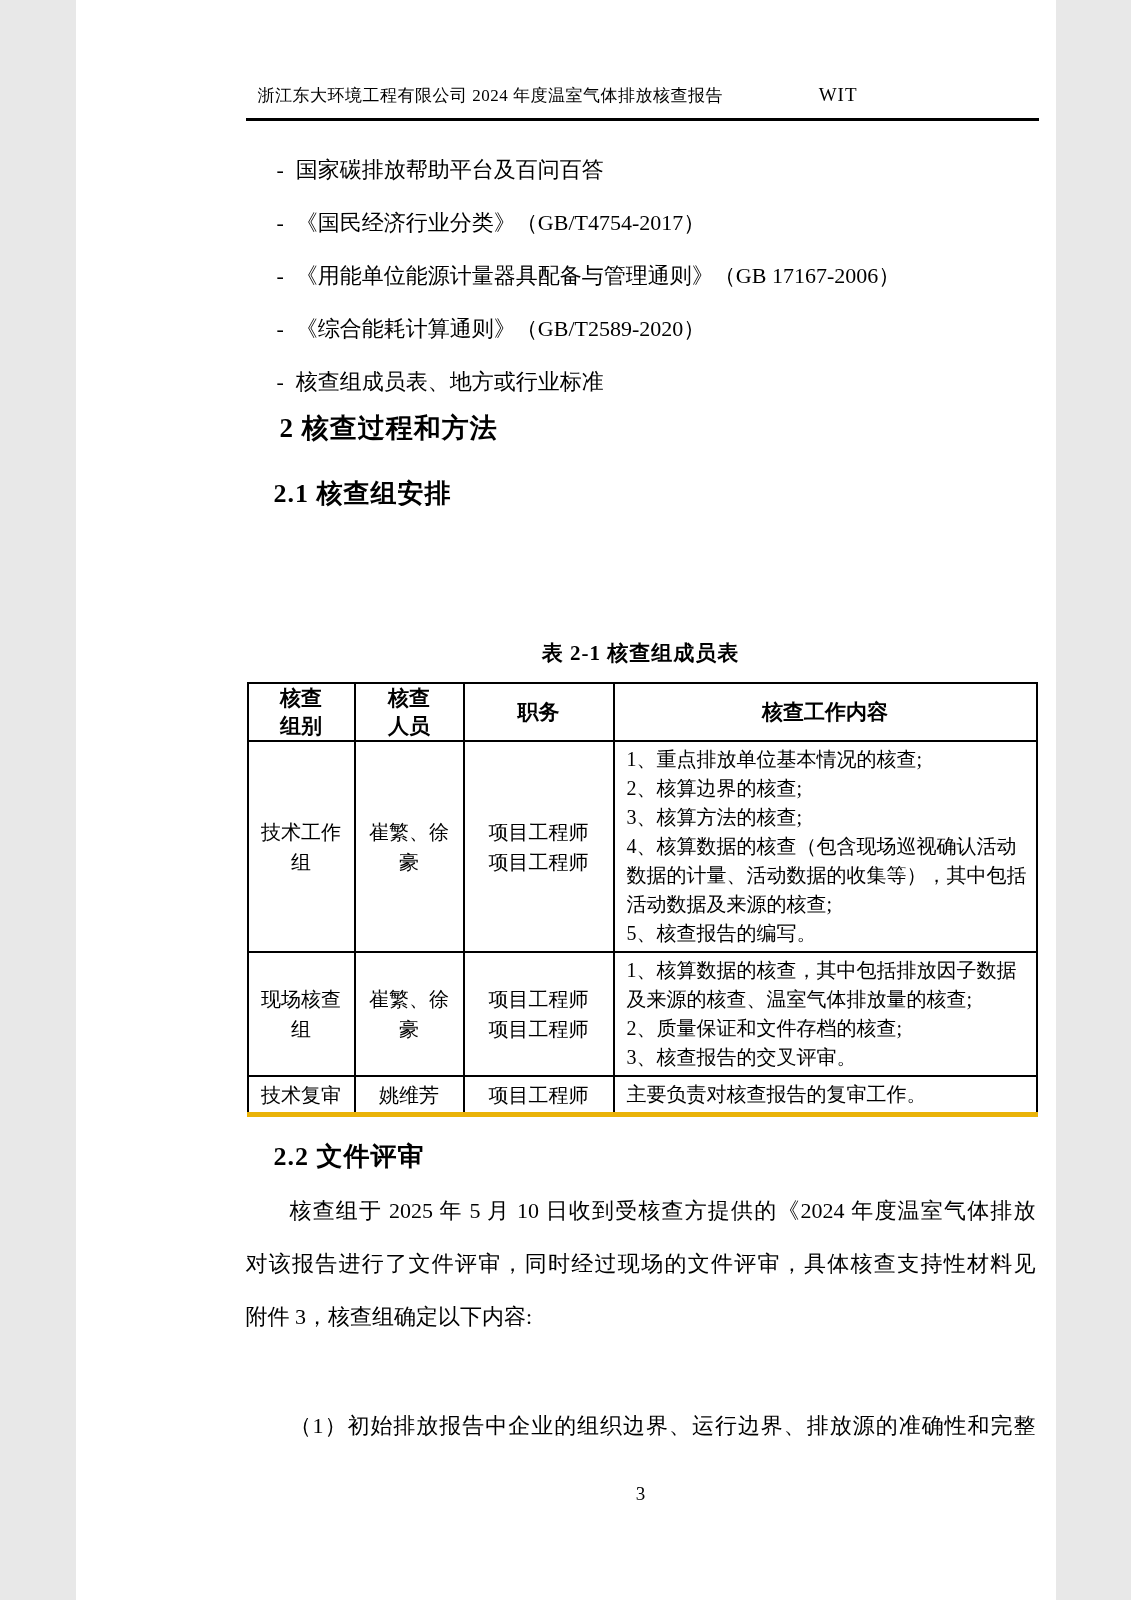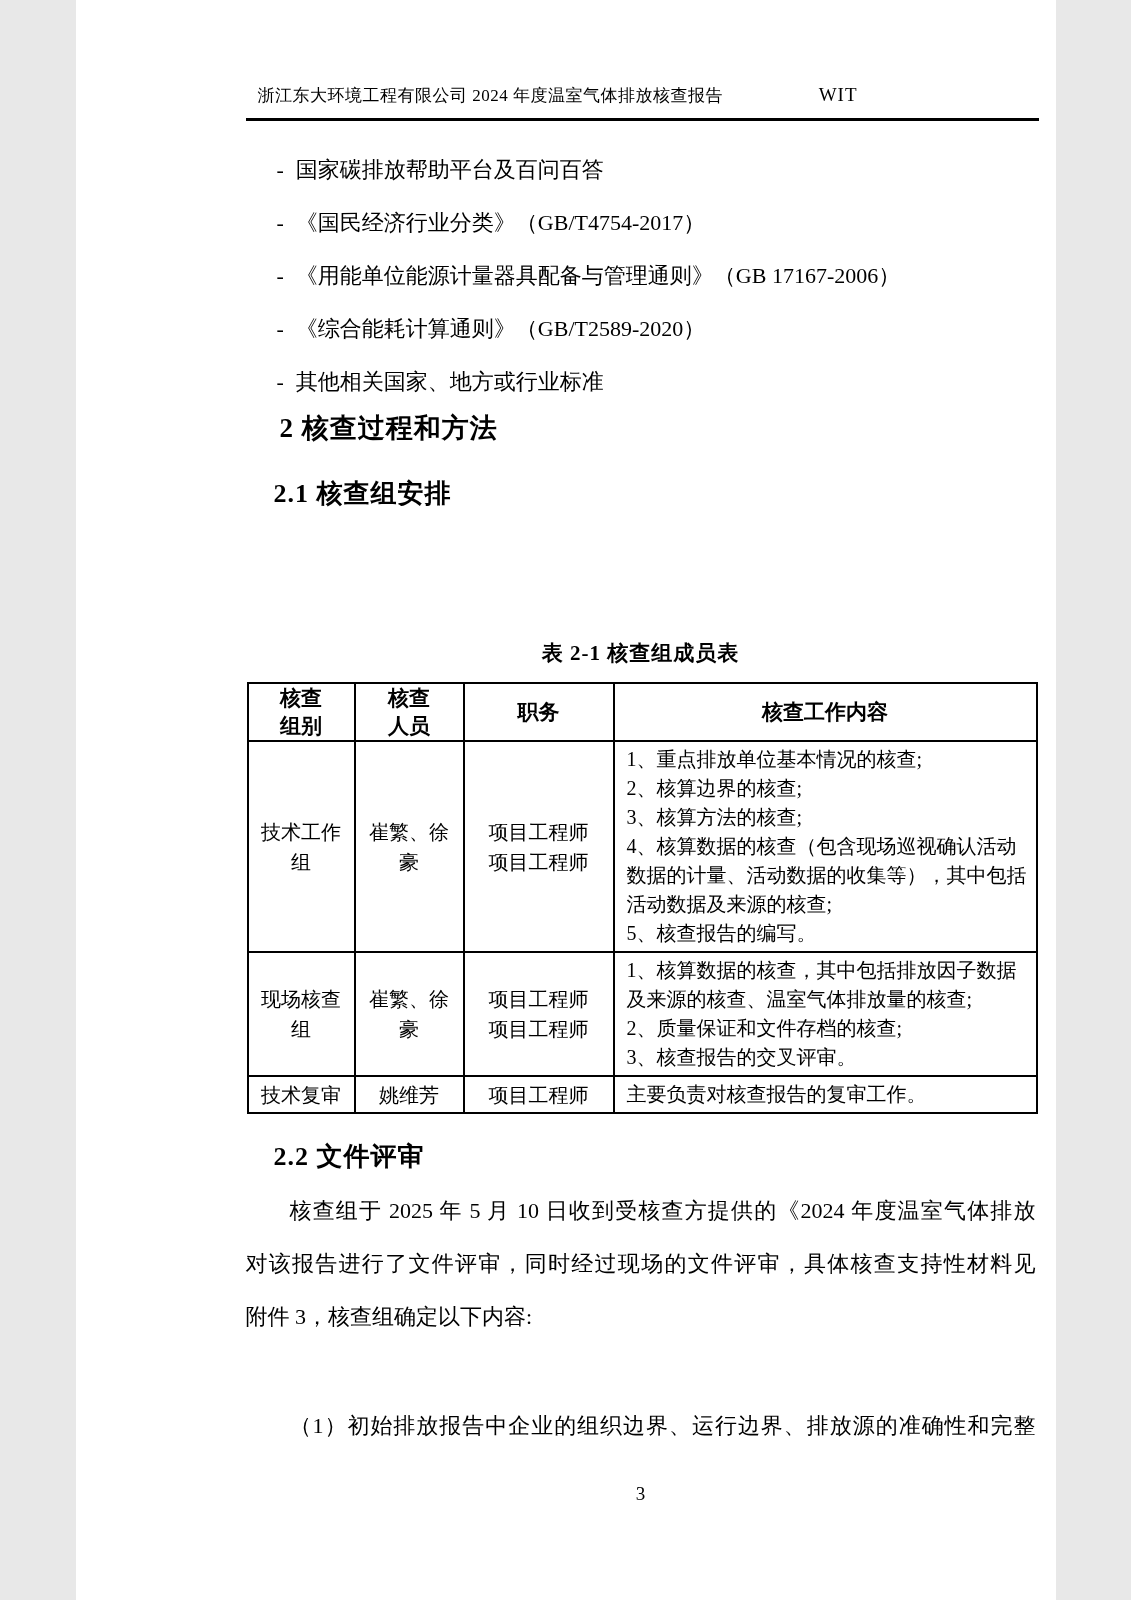--- a/index.html
+++ b/index.html
@@ -126,7 +126,7 @@
     <li><span class="dash">-</span><span>《国民经济行业分类》（GB/T4754-2017）</span></li>
     <li><span class="dash">-</span><span>《用能单位能源计量器具配备与管理通则》（GB 17167-2006）</span></li>
     <li><span class="dash">-</span><span>《综合能耗计算通则》（GB/T2589-2020）</span></li>
-    <li><span class="dash">-</span><span>其他相关国家、地方或行业标准</span></li>
+    <li><span class="dash">-</span><span>核查组成员表、地方或行业标准</span></li>
   </ul>
 
   <div class="h-sec">2 核查过程和方法</div>

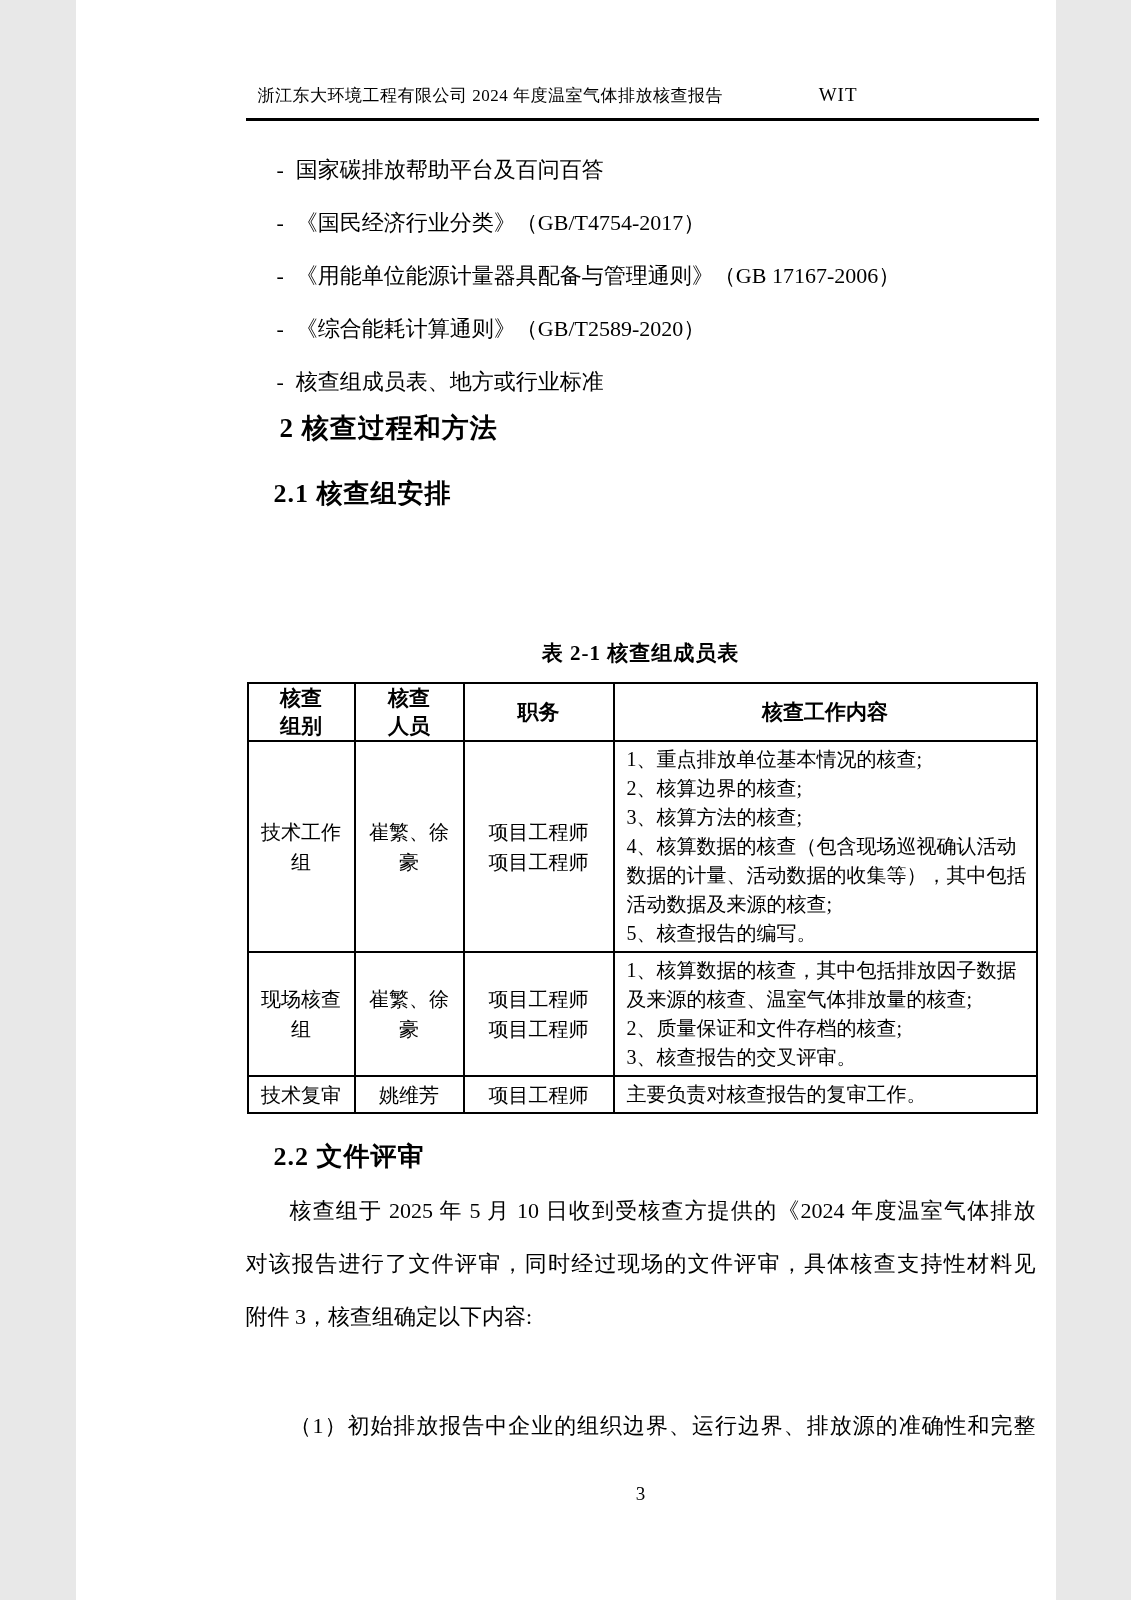--- a/index.html
+++ b/index.html
@@ -101,7 +101,7 @@
   }
   td.cc { text-align: center; padding: 2px 10px; line-height: 30px; }
   td.cl { text-align: left; padding: 3px 8px 3px 12px; line-height: 29px; }
-  table.team { border-bottom: 1px solid #eab308; }
+  table.team { border-bottom: 5px solid #eab308; }
   
   .page-number {
     position: absolute;

